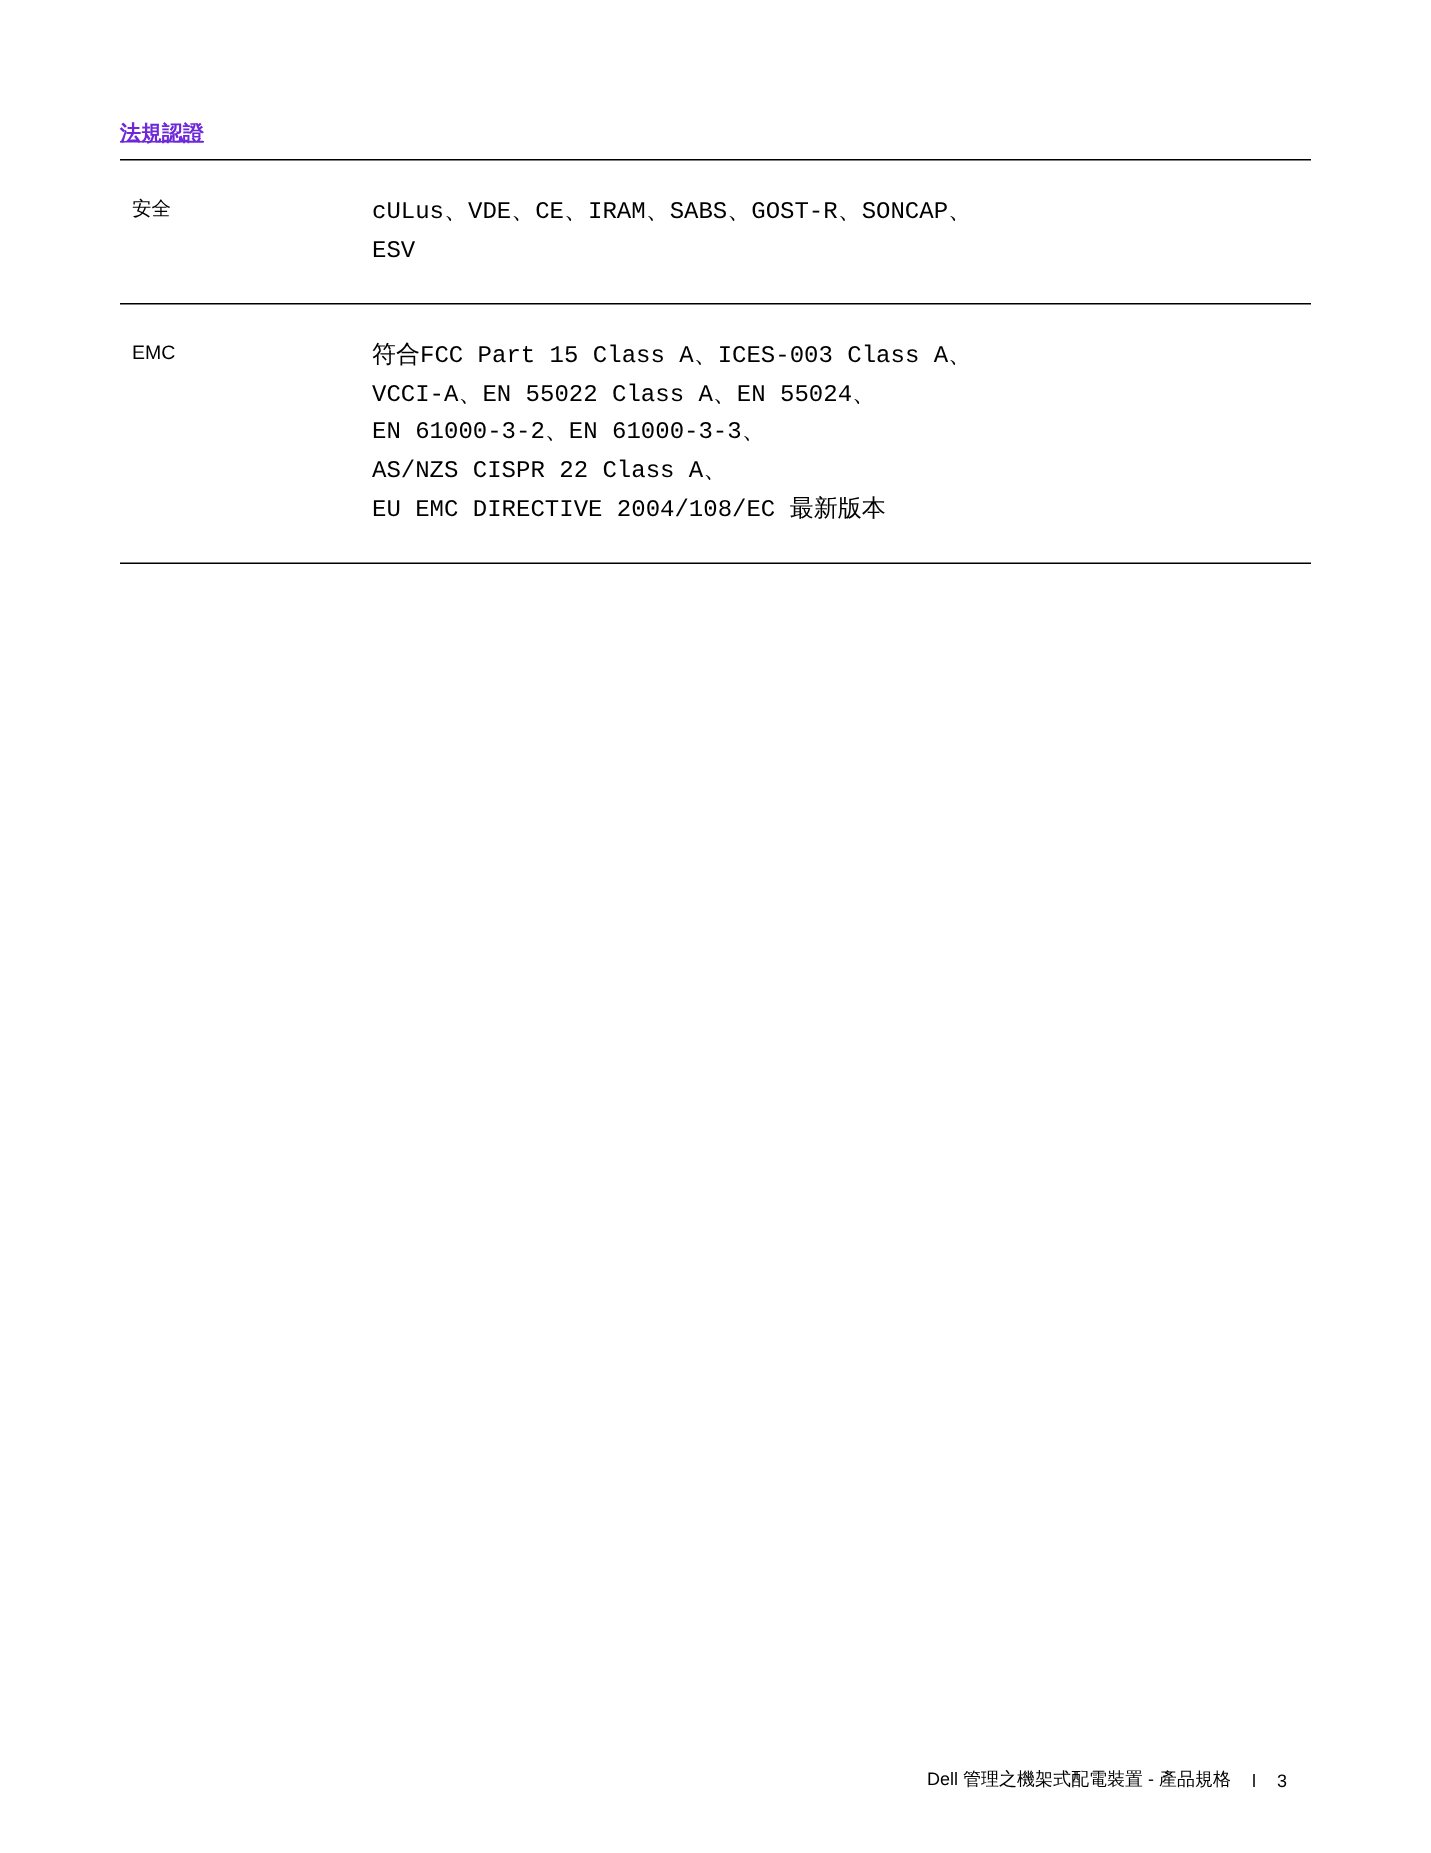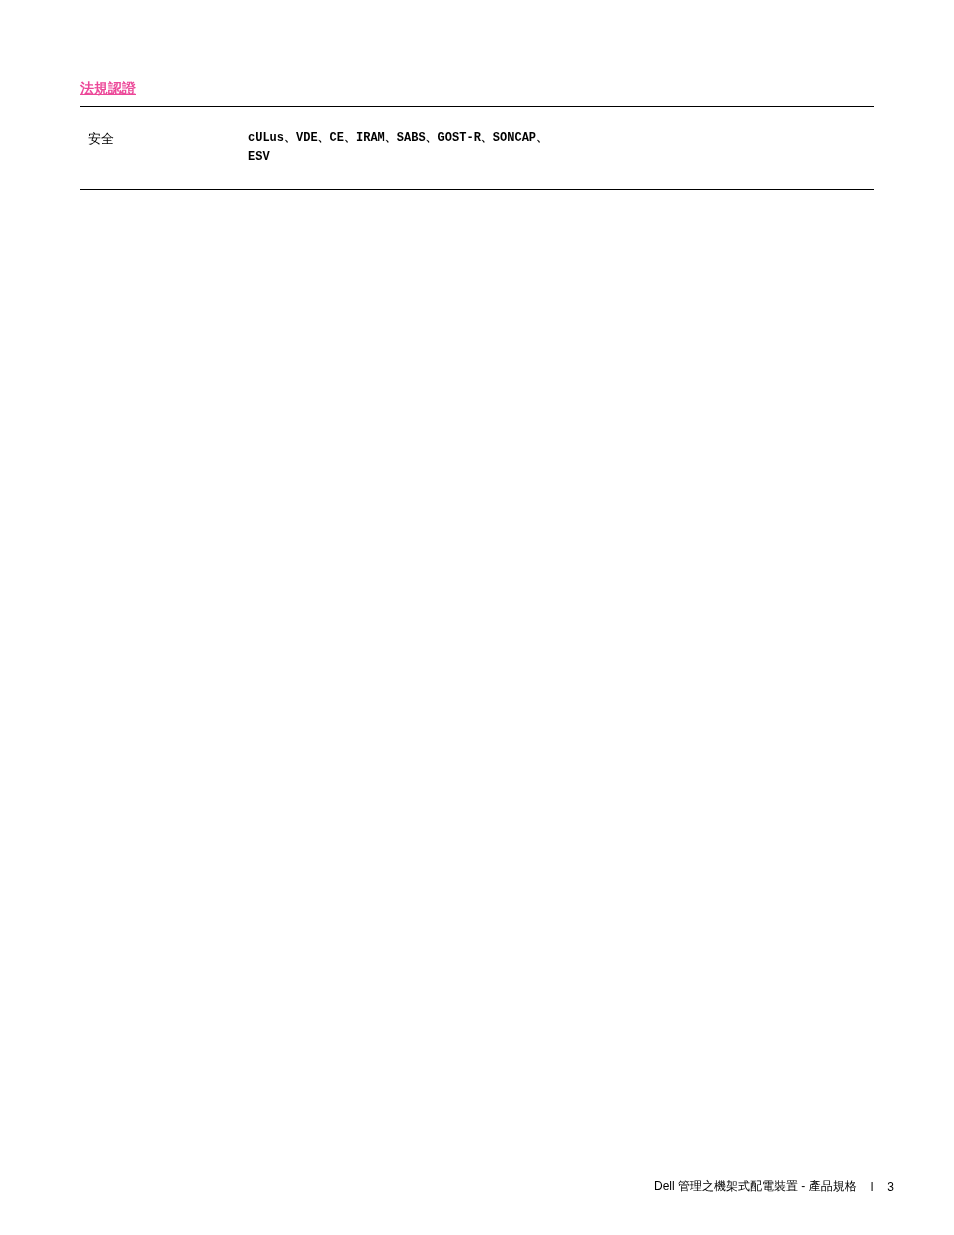--- a/index.html
+++ b/index.html
@@ -28,7 +28,7 @@
       font-weight: bold;
       text-decoration: underline;
       margin-bottom: 8px;
-      color: #ec4899;
+      color: #6d28d9;
     }
 
     .cert-table {

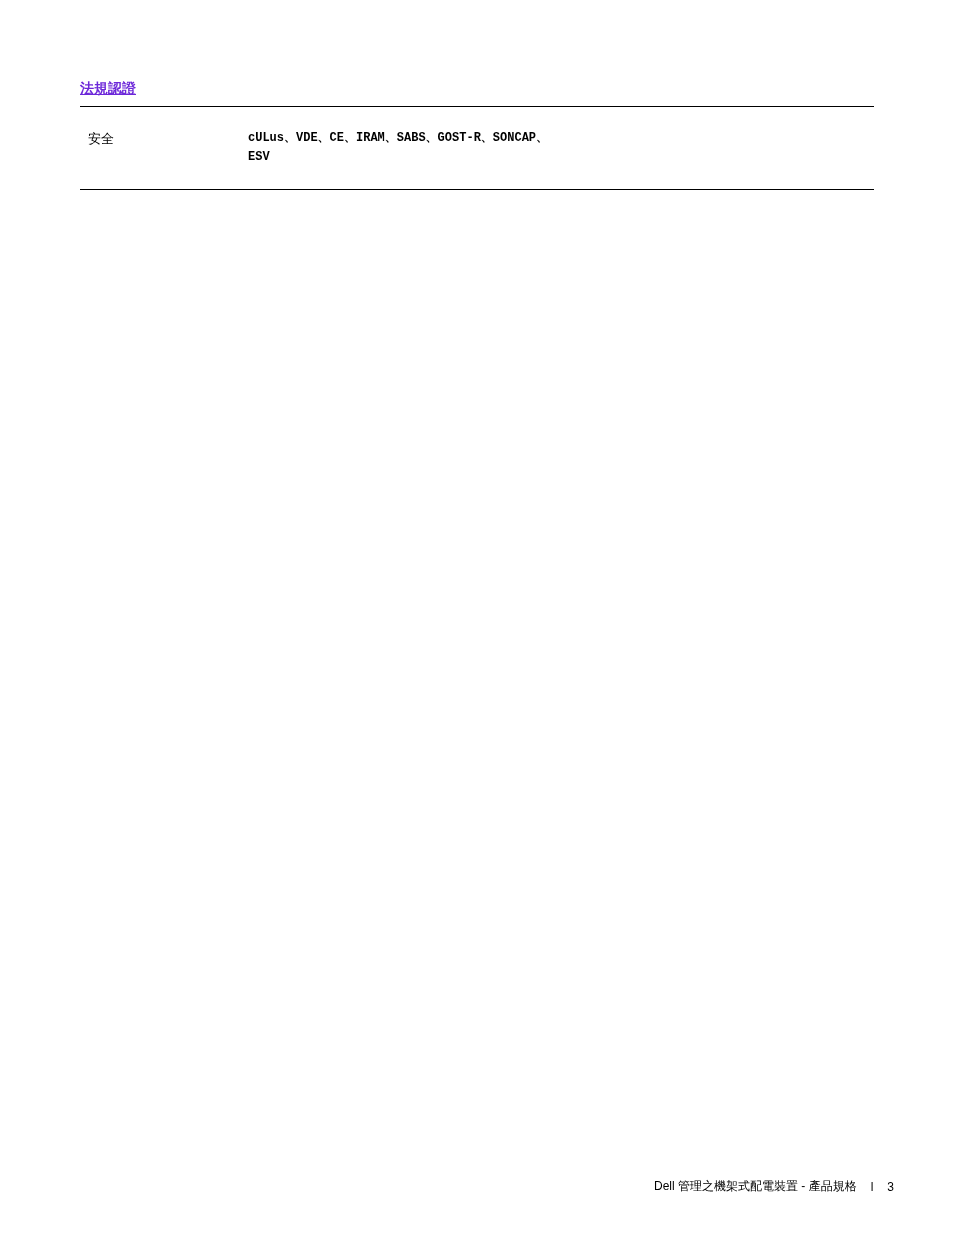--- a/index.html
+++ b/index.html
@@ -61,8 +61,7 @@
 
     .cert-table td:last-child {
       font-family: "Courier New", Courier, monospace;
-      font-size: 12px;
-      font-weight: bold;
+      font-size: 16px;
     }
 
     .footer {

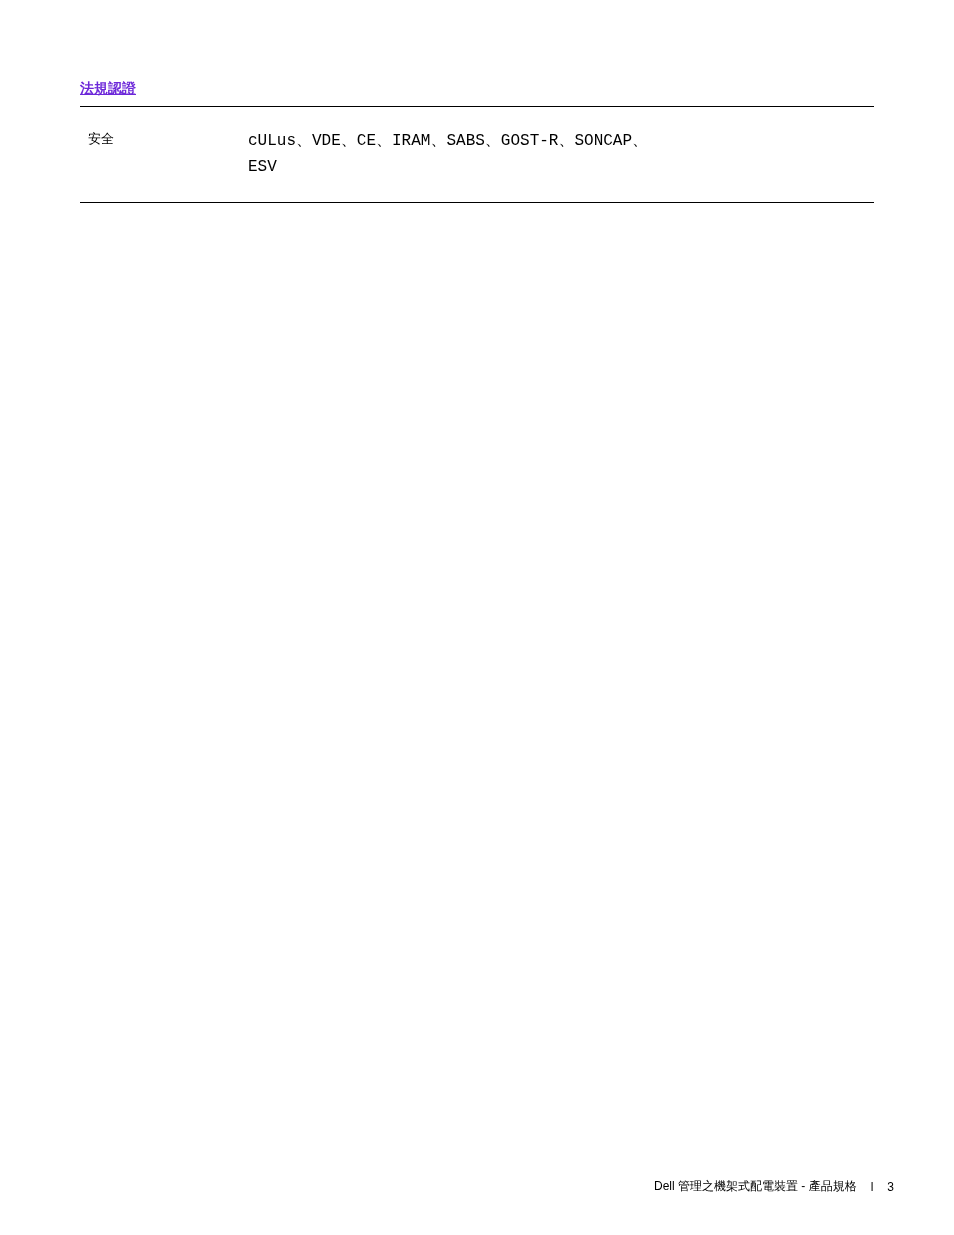--- a/index.html
+++ b/index.html
@@ -102,6 +102,14 @@
           <td style="white-space: pre-line;">cULus、VDE、CE、IRAM、SABS、GOST-R、SONCAP、
 ESV</td>
         </tr>
+        <tr>
+          <td>EMC</td>
+          <td style="white-space: pre-line;">符合FCC Part 15 Class A、ICES-003 Class A、
+VCCI-A、EN 55022 Class A、EN 55024、
+EN 61000-3-2、EN 61000-3-3、
+AS/NZS CISPR 22 Class A、
+EU EMC DIRECTIVE 2004/108/EC 最新版本</td>
+        </tr>
       </tbody>
   </table>
 

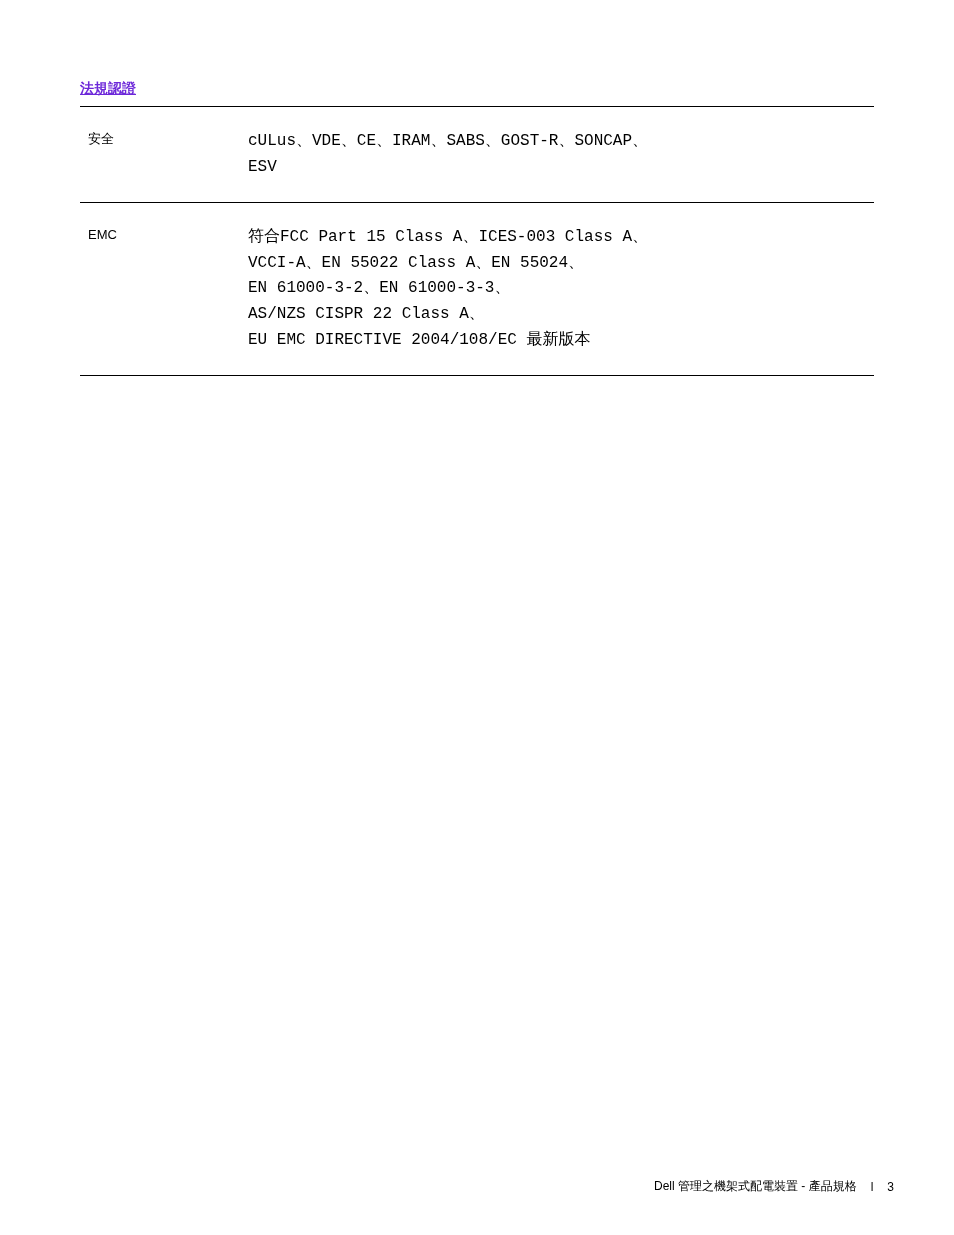--- a/index.html
+++ b/index.html
@@ -72,7 +72,7 @@
       display: flex;
       justify-content: flex-end;
       align-items: center;
-      padding: 0 60px;
+      padding: 0 96px;
       font-family: Arial, sans-serif;
       font-size: 12px;
       color: #000;

